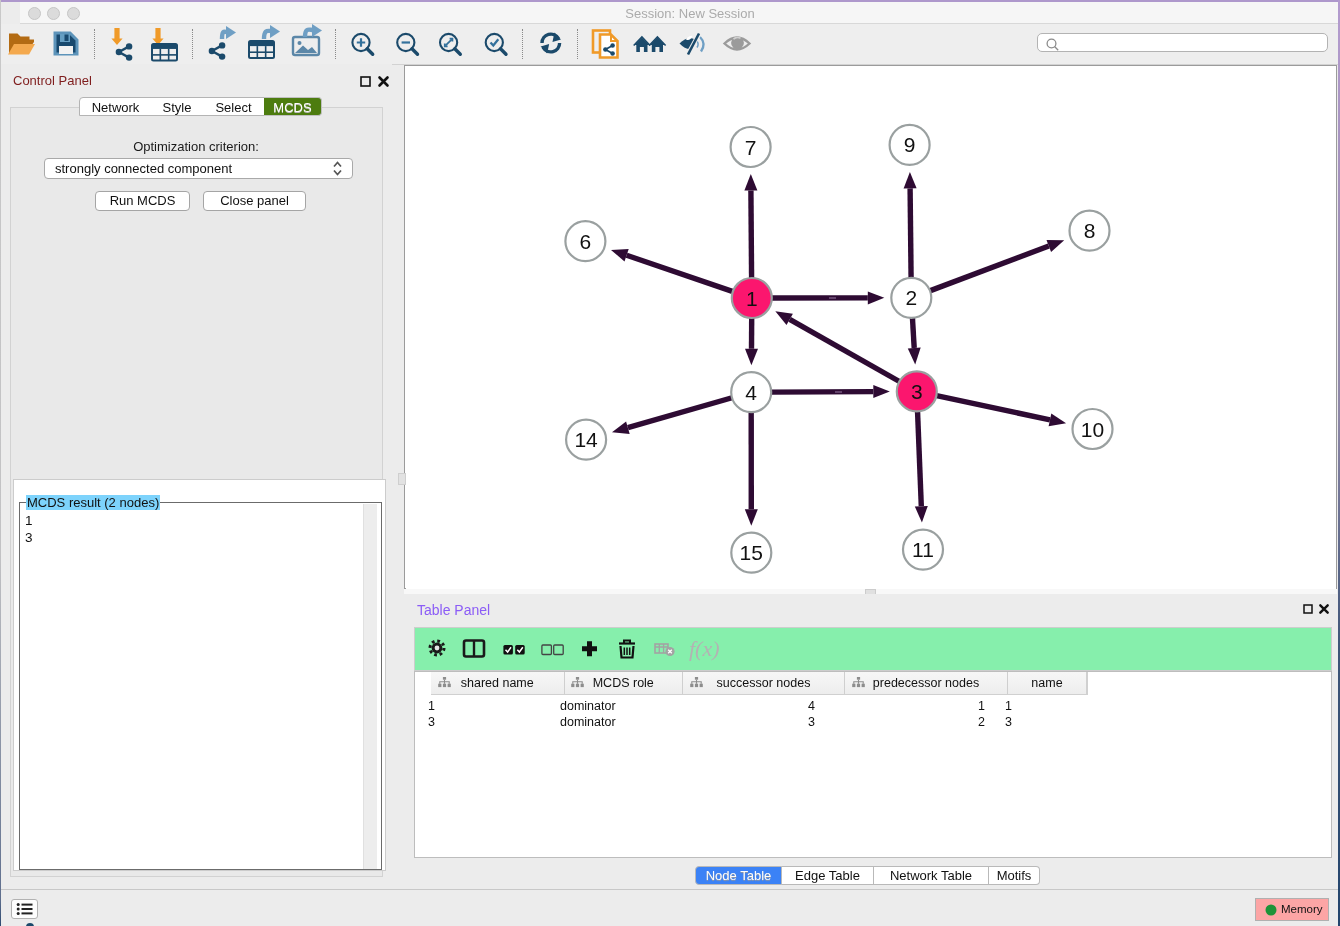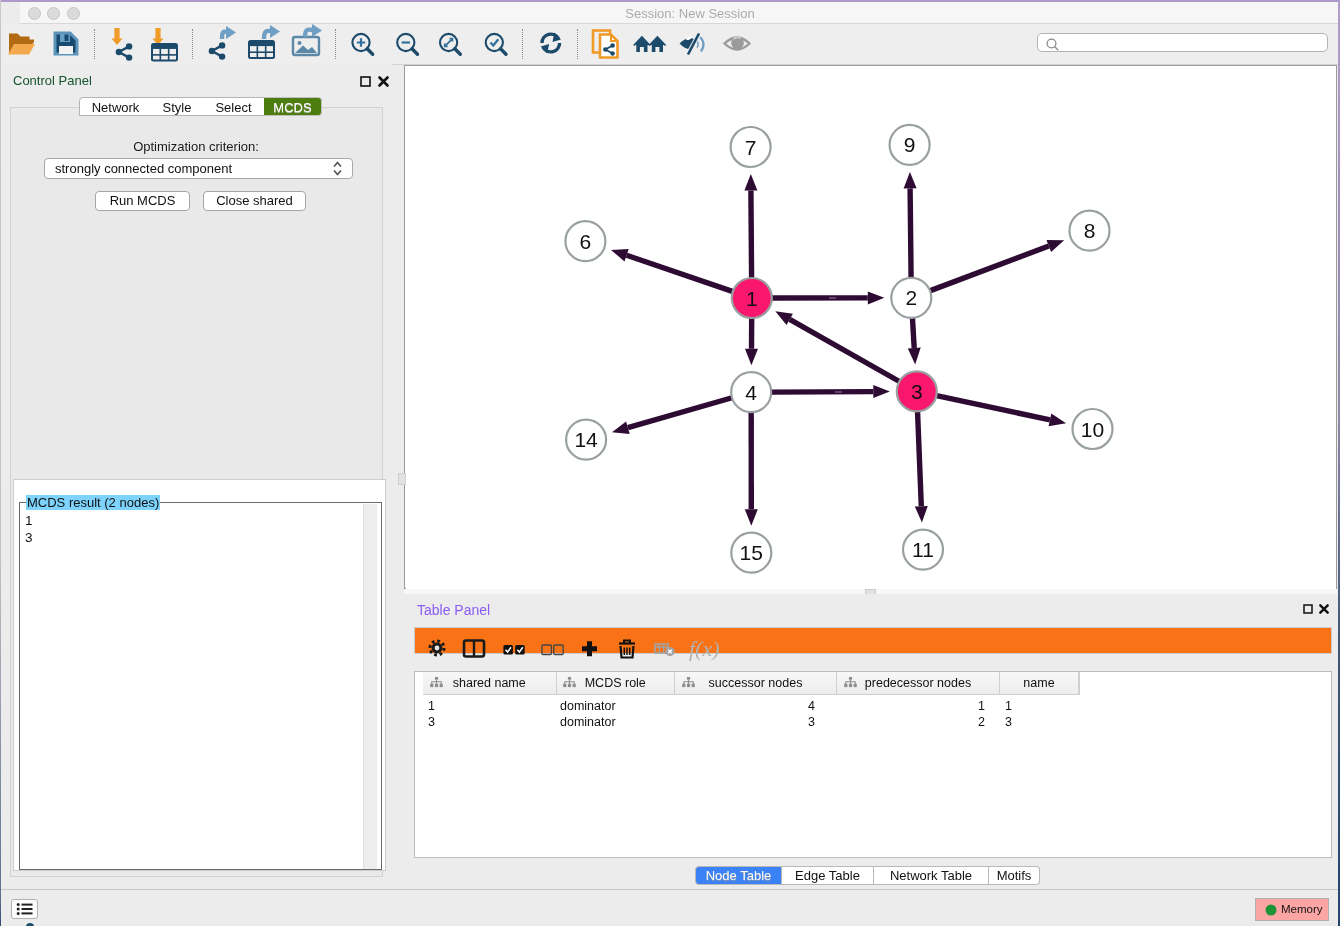--- a/index.html
+++ b/index.html
@@ -22,7 +22,7 @@
     background:#ffffff;border:1px solid #b3b3b3;border-radius:5px;}
   
   #cpanel{left:0;top:64px;width:392px;height:825px;background:#ececec;}
-  #cp-title{position:absolute;left:13px;top:9px;font-size:13px;color:#14532d;}
+  #cp-title{position:absolute;left:13px;top:9px;font-size:13px;color:#7f1d1d;}
   .tab{position:absolute;top:33px;height:19px;line-height:19px;text-align:center;
     font-size:13px;color:#111;background:#fff;border:1px solid #b4b4b4;box-sizing:border-box;}
   #cp-inner{position:absolute;left:10px;top:43px;width:373px;height:770px;

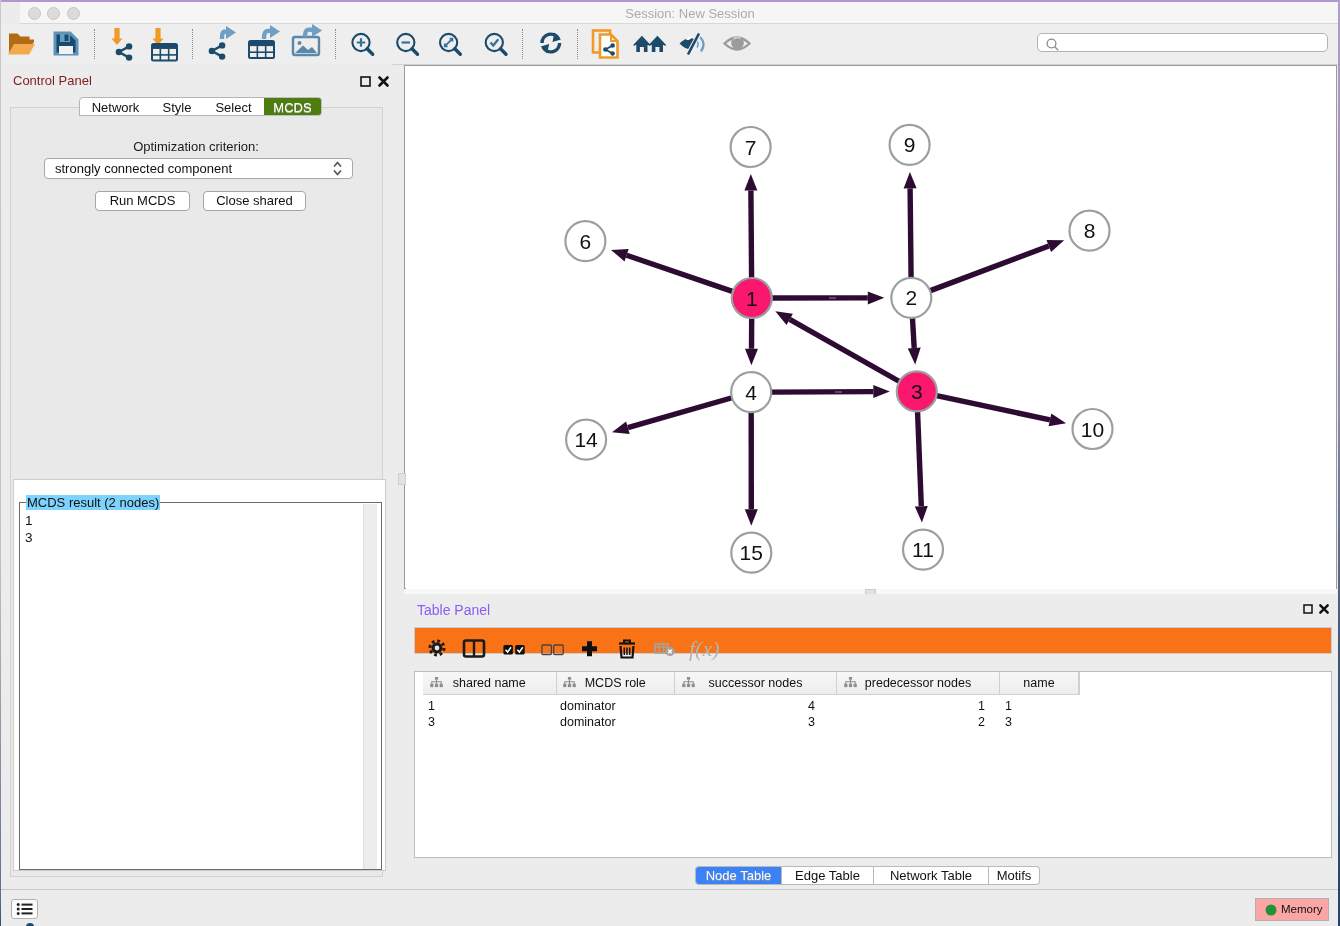--- a/index.html
+++ b/index.html
@@ -204,7 +204,7 @@
     </div>
     <div id="optlabel">Optimization criterion:</div>
     <div class="btn" style="left:95px;width:95px">Run MCDS</div>
-    <div class="btn" style="left:203px;width:103px">Close shared</div>
+    <div class="btn" style="left:203px;width:103px">Close panel</div>
     <div id="resultbox">
       <div id="fieldset">
         <div id="fslabel">MCDS result (2 nodes)</div>

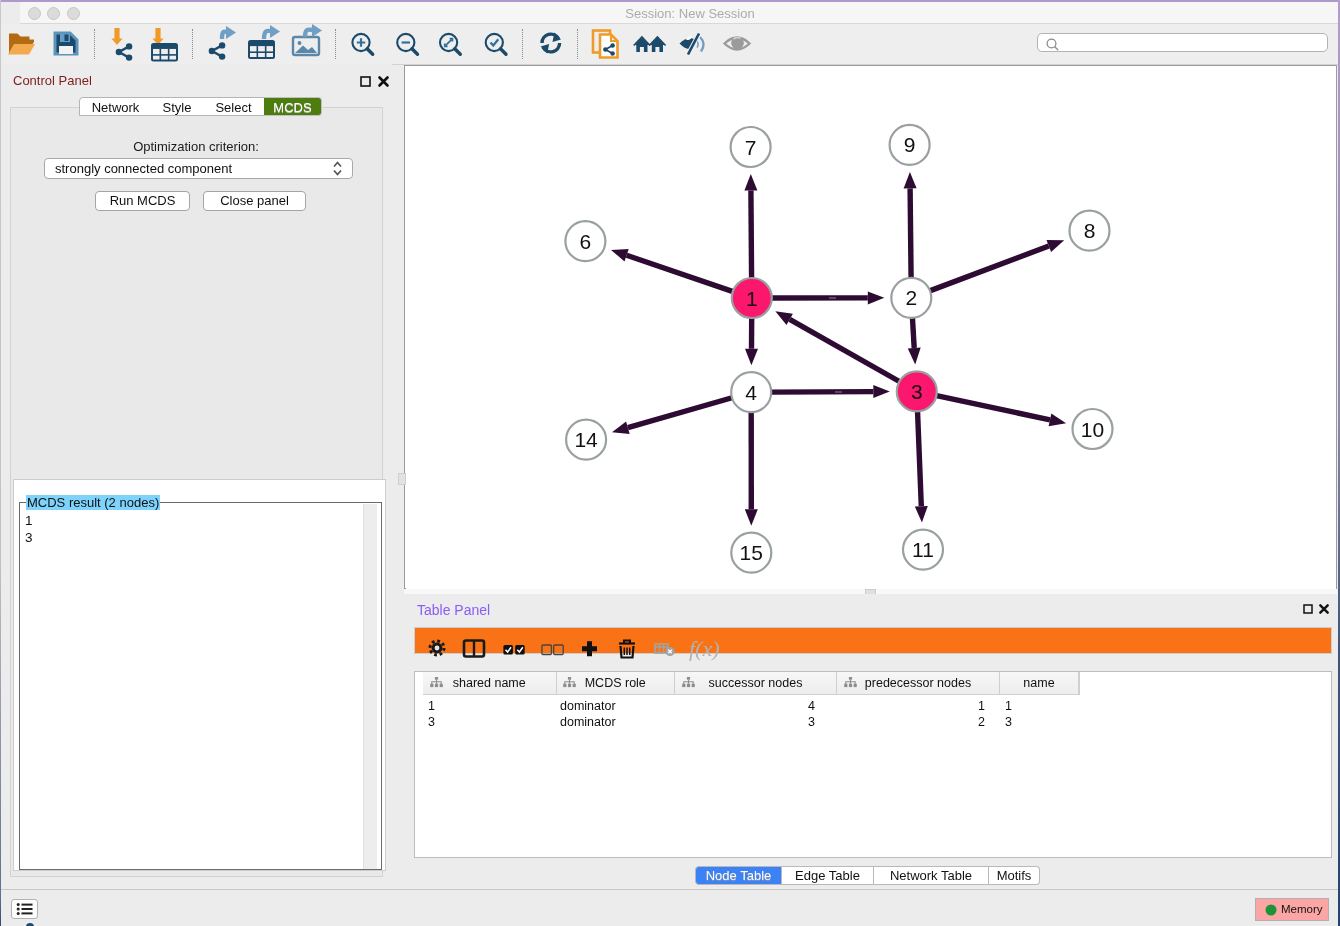--- a/index.html
+++ b/index.html
@@ -61,8 +61,8 @@
   
   #tpanel{left:404px;top:594px;width:936px;height:295px;background:#ececec;}
   #tp-title{position:absolute;left:13px;top:8px;font-size:14px;color:#8b5cf6;}
-  #tp-toolbar{position:absolute;left:10px;top:33px;width:918px;height:27px;
-    background:#f97316;border:1px solid #cdcdcd;box-sizing:border-box;}
+  #tp-toolbar{position:absolute;left:10px;top:33px;width:918px;height:44px;
+    background:#86efac;border:1px solid #cdcdcd;box-sizing:border-box;}
   #tp-table{position:absolute;left:10px;top:77px;width:918px;height:187px;
     background:#ffffff;border:1px solid #bdbdbd;box-sizing:border-box;}
   #tp-header{position:absolute;left:8px;top:0;width:656px;height:22px;

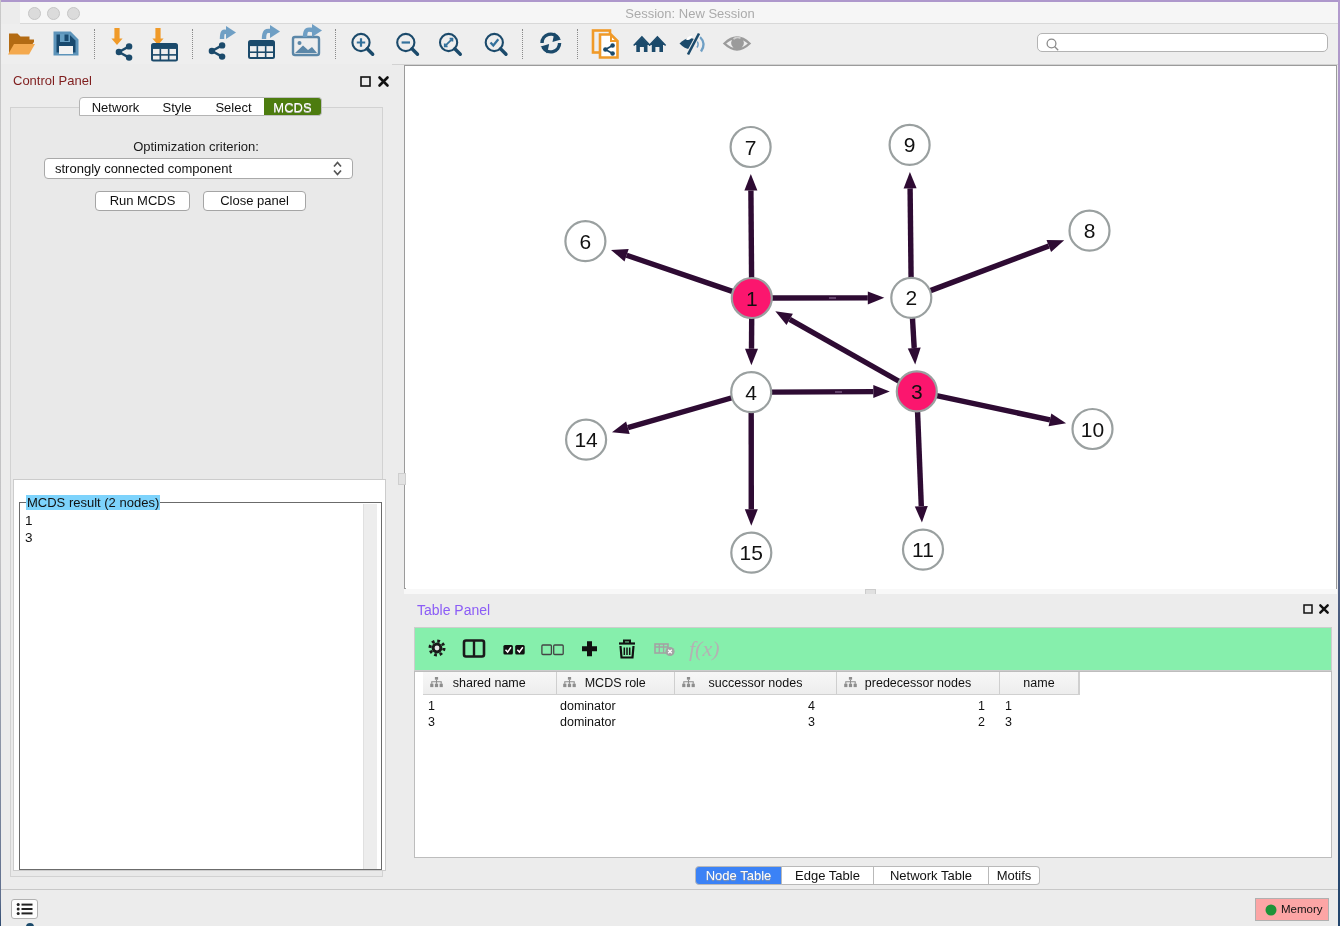--- a/index.html
+++ b/index.html
@@ -65,7 +65,7 @@
     background:#86efac;border:1px solid #cdcdcd;box-sizing:border-box;}
   #tp-table{position:absolute;left:10px;top:77px;width:918px;height:187px;
     background:#ffffff;border:1px solid #bdbdbd;box-sizing:border-box;}
-  #tp-header{position:absolute;left:8px;top:0;width:656px;height:22px;
+  #tp-header{position:absolute;left:16px;top:0;width:656px;height:22px;
     background:linear-gradient(#f7f7f7,#ededed);border-bottom:1px solid #d0d0d0;
     border-right:1px solid #d0d0d0;}
   .hcol{position:absolute;top:0;height:22px;box-sizing:border-box;border-right:1px solid #cfcfcf;

